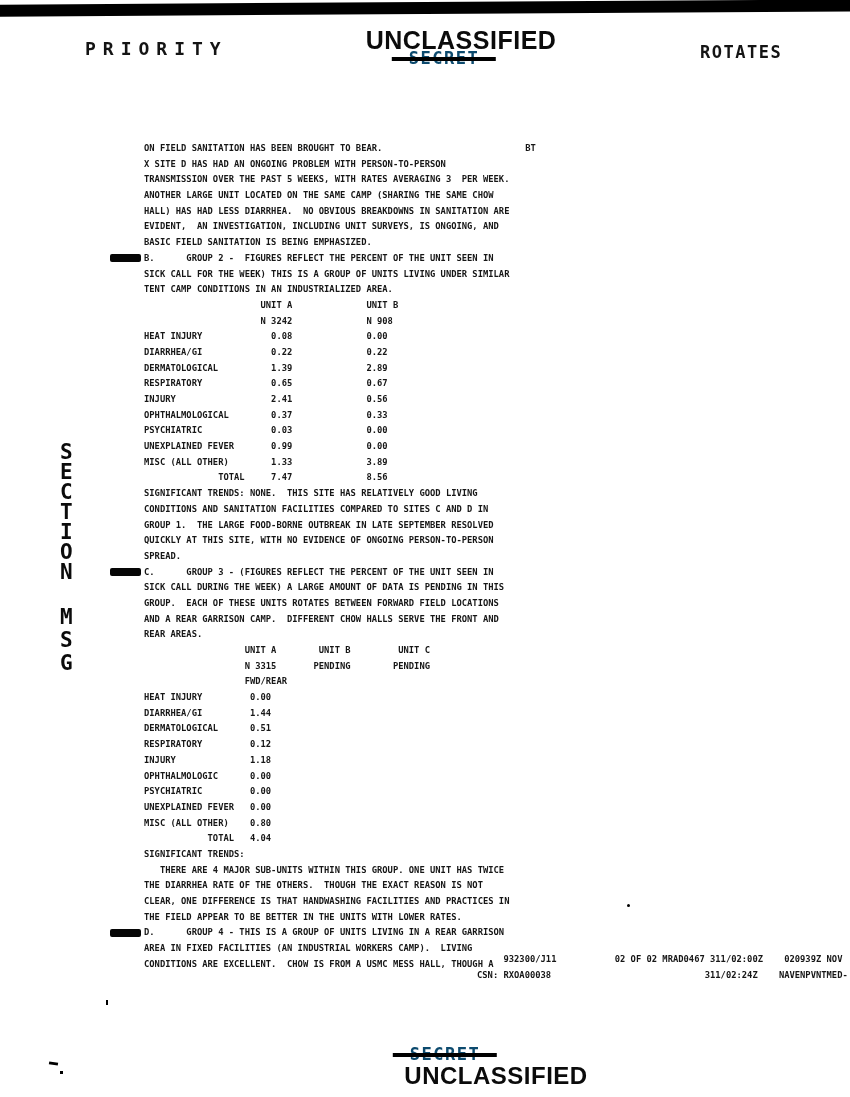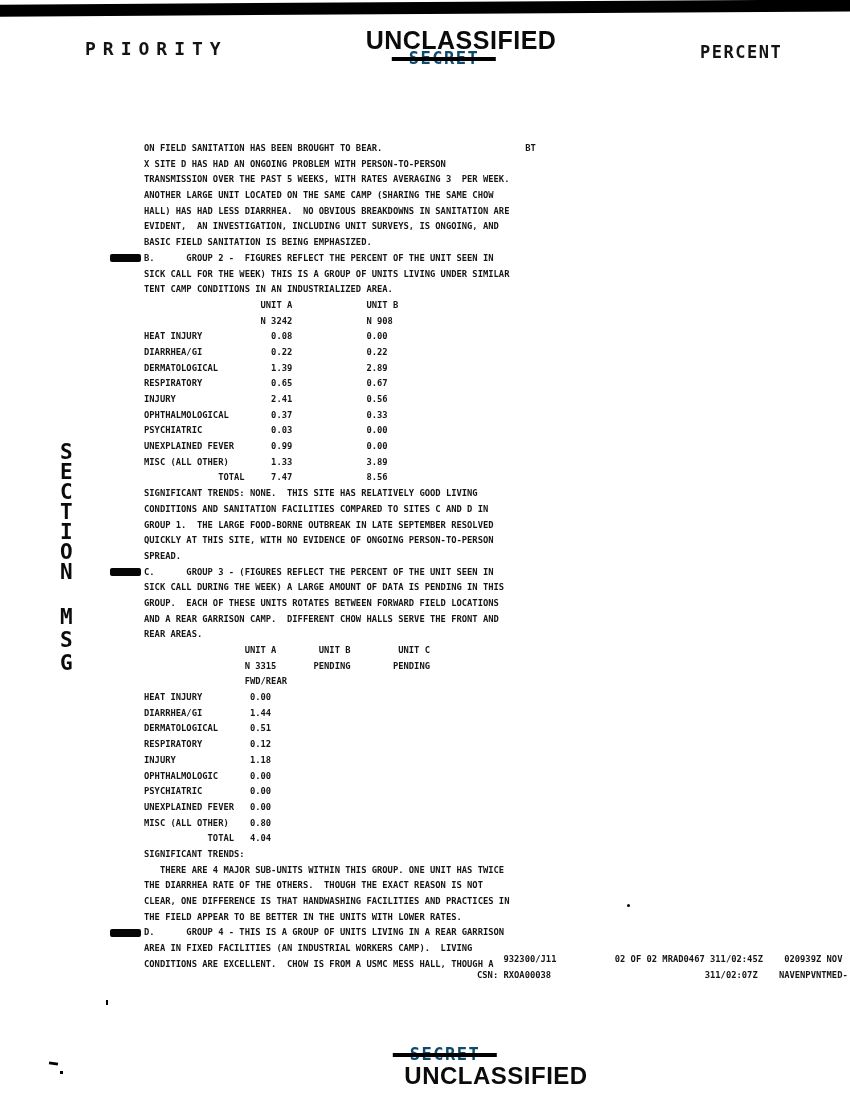--- a/index.html
+++ b/index.html
@@ -75,7 +75,7 @@
     <span class="struck">SECRET</span>
   </div>
 
-  <div class="hdr-incoming">PERCENT</div>
+  <div class="hdr-incoming">ROTATES</div>
 
   <div class="vstack" id="section-stack">
       <div class="vchar">S</div>

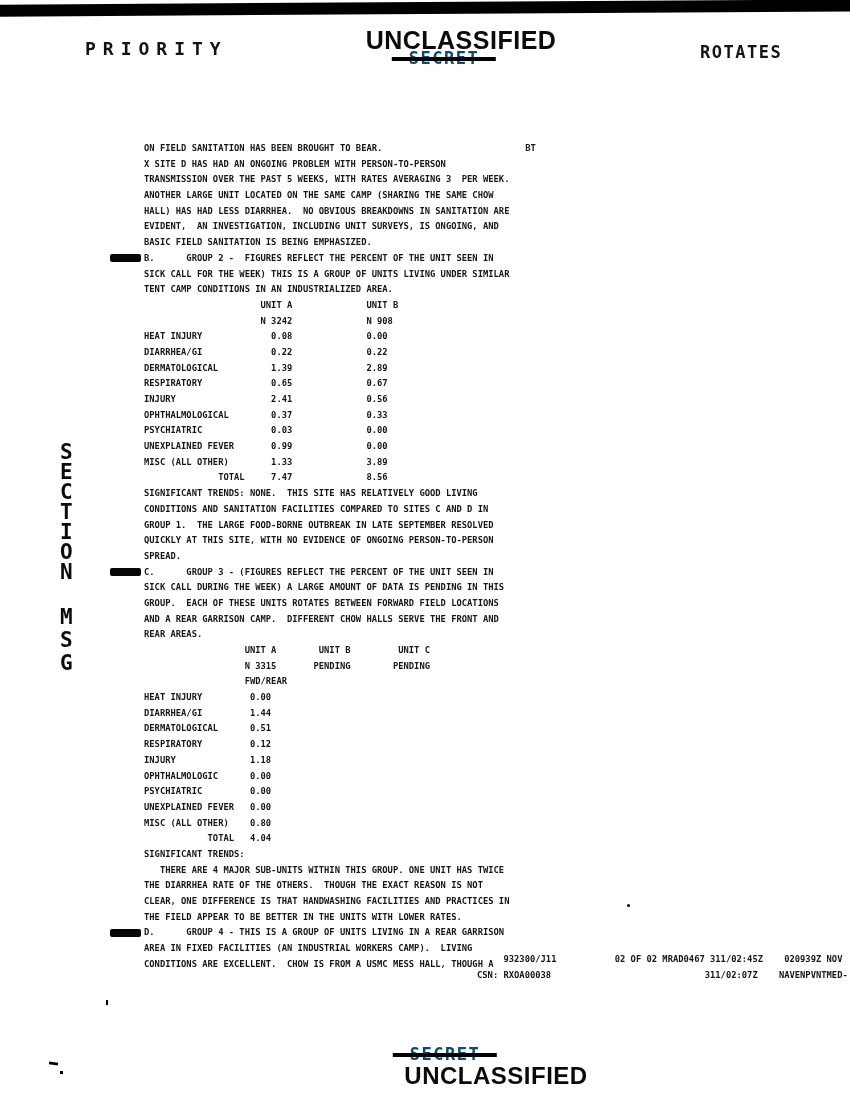--- a/index.html
+++ b/index.html
@@ -98,7 +98,7 @@
   <div class="redaction r2"></div>
   <div class="redaction r3"></div>
 
-  <div class="ref-block"><div class="doc-line">     932300/J11           02 OF 02 MRAD0467 311/02:45Z    020939Z NOV</div><div class="doc-line">CSN: RXOA00038                             311/02:07Z    NAVENPVNTMED-</div></div>
+  <div class="ref-block"><div class="doc-line">     932300/J11           02 OF 02 MRAD0467 311/02:00Z    020939Z NOV</div><div class="doc-line">CSN: RXOA00038                             311/02:07Z    NAVENPVNTMED-</div></div>
 
   <div class="pos-bot-secret">
     <span class="struck">SECRET</span>

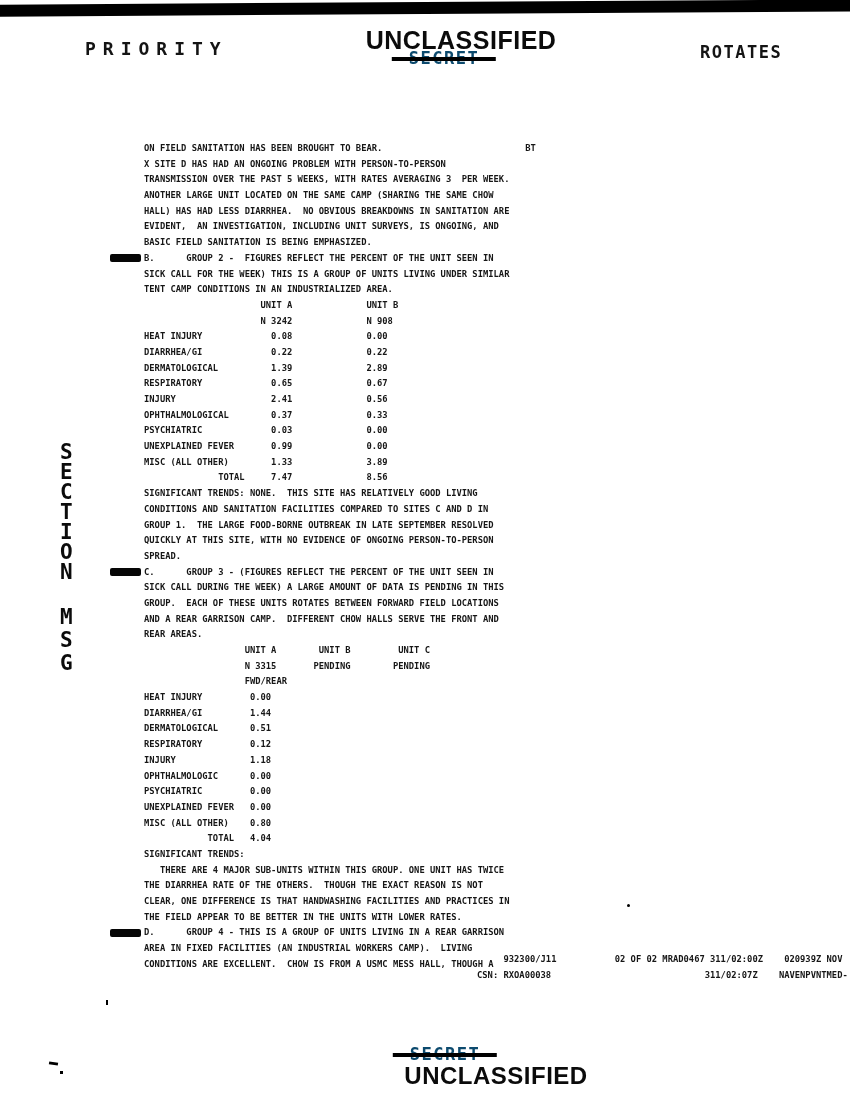--- a/index.html
+++ b/index.html
@@ -98,7 +98,7 @@
   <div class="redaction r2"></div>
   <div class="redaction r3"></div>
 
-  <div class="ref-block"><div class="doc-line">     932300/J11           02 OF 02 MRAD0467 311/02:00Z    020939Z NOV</div><div class="doc-line">CSN: RXOA00038                             311/02:07Z    NAVENPVNTMED-</div></div>
+  <div class="ref-block"><div class="doc-line">     932300/J11           02 OF 02 MRAD0467 311/02:00Z    020939Z NOV</div><div class="doc-line">CSN: RXOA00038                             311/02:24Z    NAVENPVNTMED-</div></div>
 
   <div class="pos-bot-secret">
     <span class="struck">SECRET</span>

